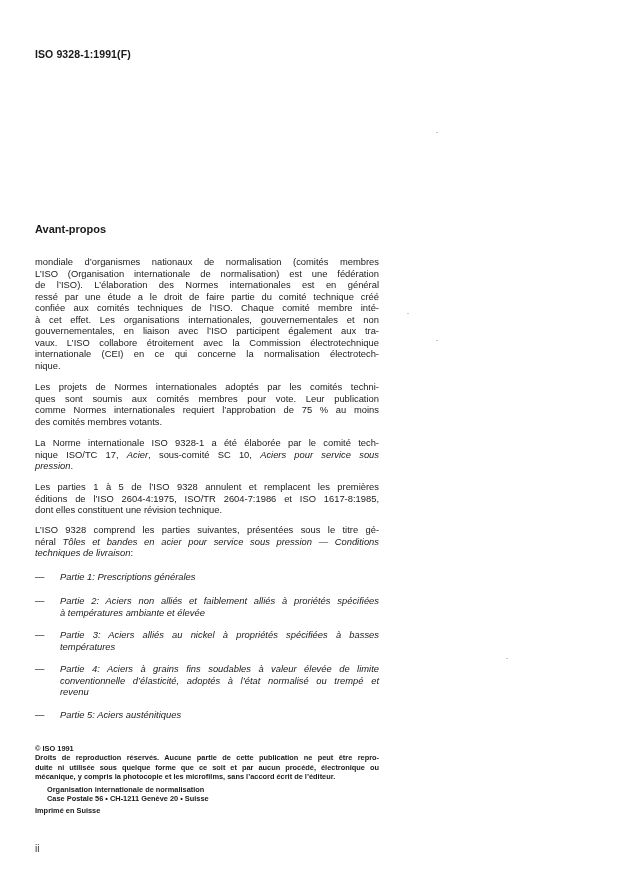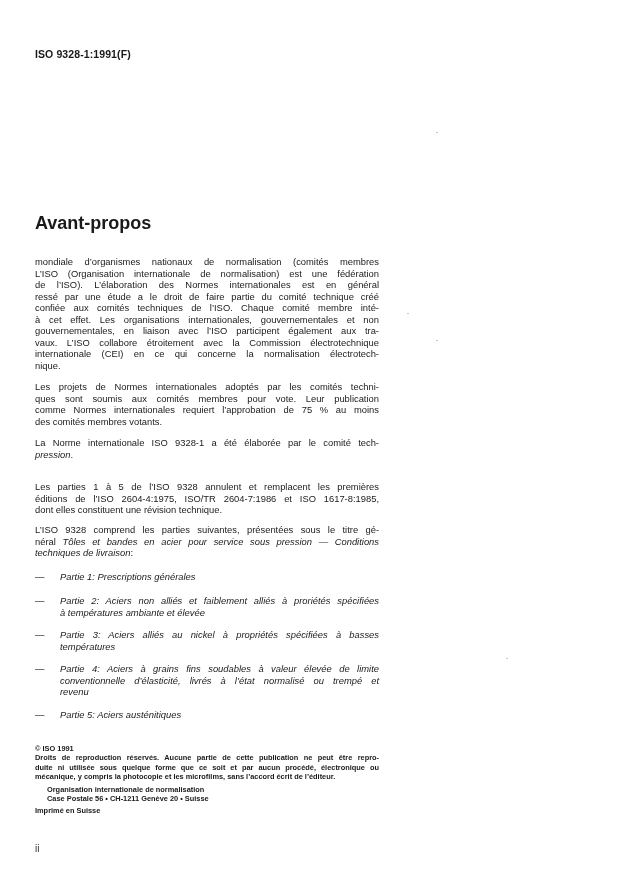--- a/index.html
+++ b/index.html
@@ -7,7 +7,7 @@
          font-family: "Liberation Sans", sans-serif; color: #1a1a1a; }
   .abs { position: absolute; text-align: right; }
   .doc-id { left: 35px; top: 48px; font-size: 10.5px; font-weight: bold; letter-spacing: 0.1px; }
-  .heading { left: 35px; top: 213px; font-size: 18px; font-weight: bold; }
+  .heading { left: 35px; top: 223px; font-size: 11px; font-weight: bold; }
   .col { position: absolute; left: 35px; width: 344px; font-size: 9.4px; line-height: 11.55px; }
   .line { display: block; white-space: nowrap; text-align: justify; text-align-last: justify; height: 11.55px; }
   .line.last { text-align-last: left; }

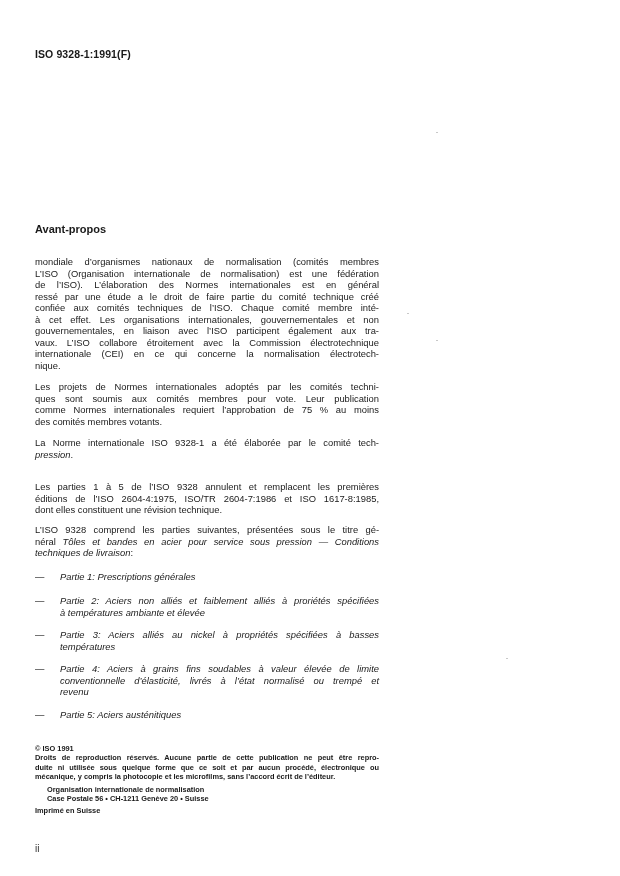--- a/index.html
+++ b/index.html
@@ -50,6 +50,7 @@
 
 <div class="col" style="top:437px;">
   <span class="line">La Norme internationale ISO 9328-1 a été élaborée par le comité tech-</span>
+  <span class="line"><span>nique ISO/TC 17, </span><span class="it">Acier</span><span>, sous-comité SC 10, </span><span class="it">Aciers pour service sous</span></span>
   <span class="line last"><span class="it">pression</span><span>.</span></span>
 </div>
 

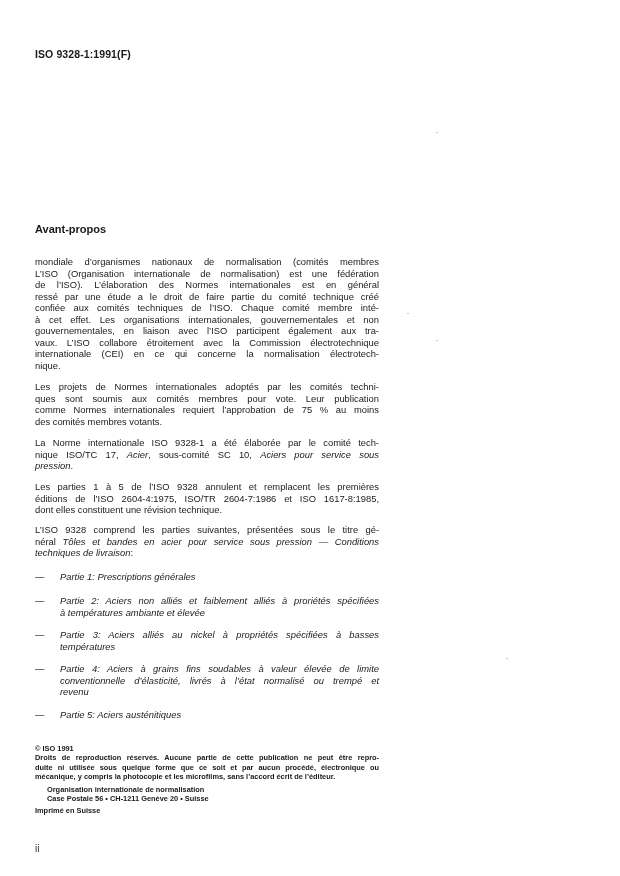--- a/index.html
+++ b/index.html
@@ -93,7 +93,7 @@
   <span class="dash">—</span>
   <div class="btext">
     <span class="line">Partie 4:  Aciers à grains fins soudables à valeur élevée de limite</span>
-    <span class="line">conventionnelle d’élasticité, livrés à l’état normalisé ou trempé et</span>
+    <span class="line">conventionnelle d’élasticité, adoptés à l’état normalisé ou trempé et</span>
     <span class="line last">revenu</span>
   </div>
 </div>

